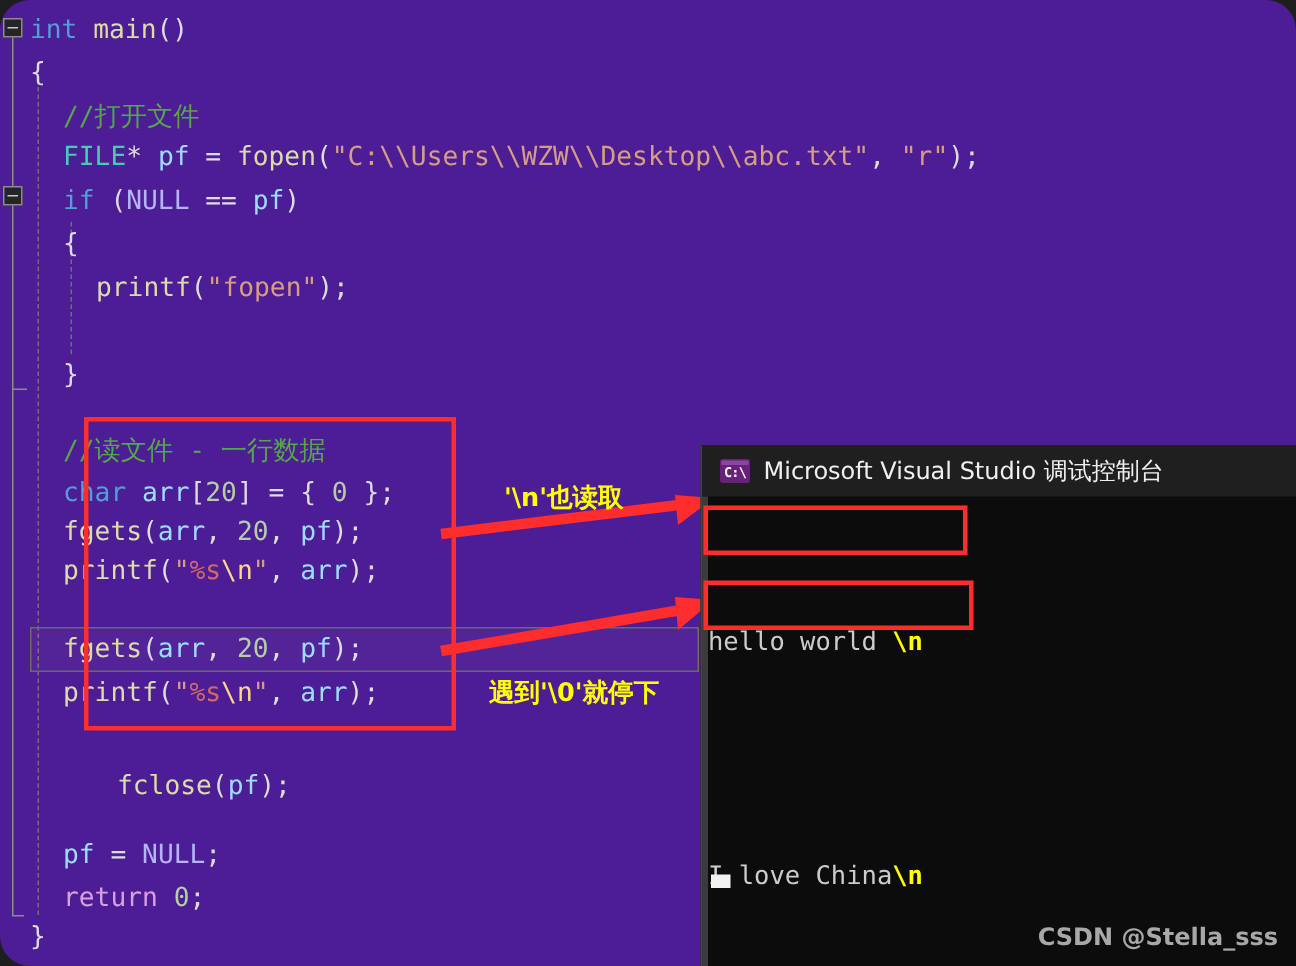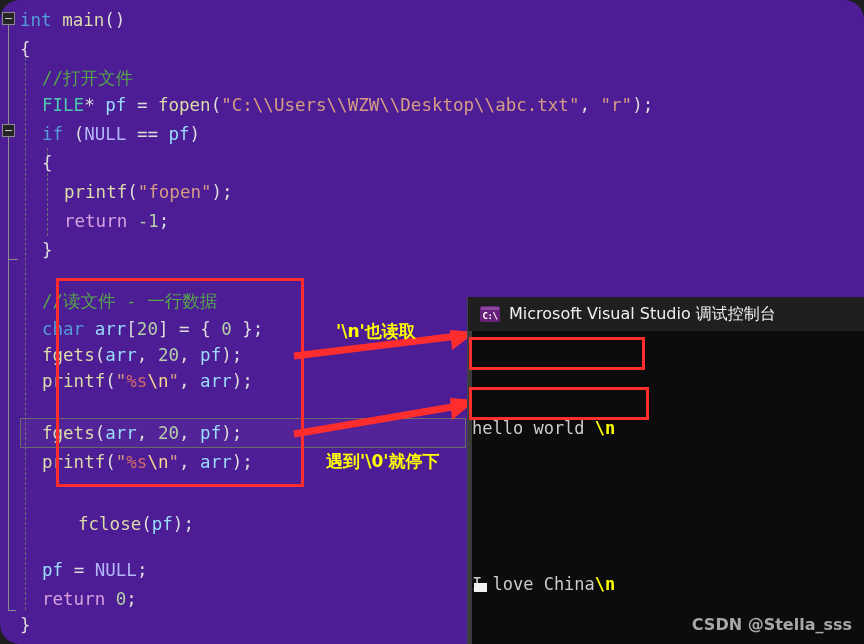--- a/index.html
+++ b/index.html
@@ -221,7 +221,6 @@
   <div class="code-line i1" style="top:120px;text-align:center;"><span class="kw">if</span> <span class="paren">(</span><span class="macro">NULL</span> <span class="punct">==</span> <span class="var">pf</span><span class="paren">)</span></div>
   <div class="code-line i1" style="top:149px;"><span class="brace">{</span></div>
   <div class="code-line i2" style="top:178px;"><span class="fn">printf</span><span class="paren">(</span><span class="str">"fopen"</span><span class="paren">)</span><span class="punct">;</span></div>
-  <div class="code-line i2" style="top:207px;"><span class="kwctl">return</span> <span class="num">-1</span><span class="punct">;</span></div>
   <div class="code-line i1" style="top:236px;"><span class="brace">}</span></div>
 
   <div class="code-line i1" style="top:287px;"><span class="cmt">//读文件 - 一行数据</span></div>

